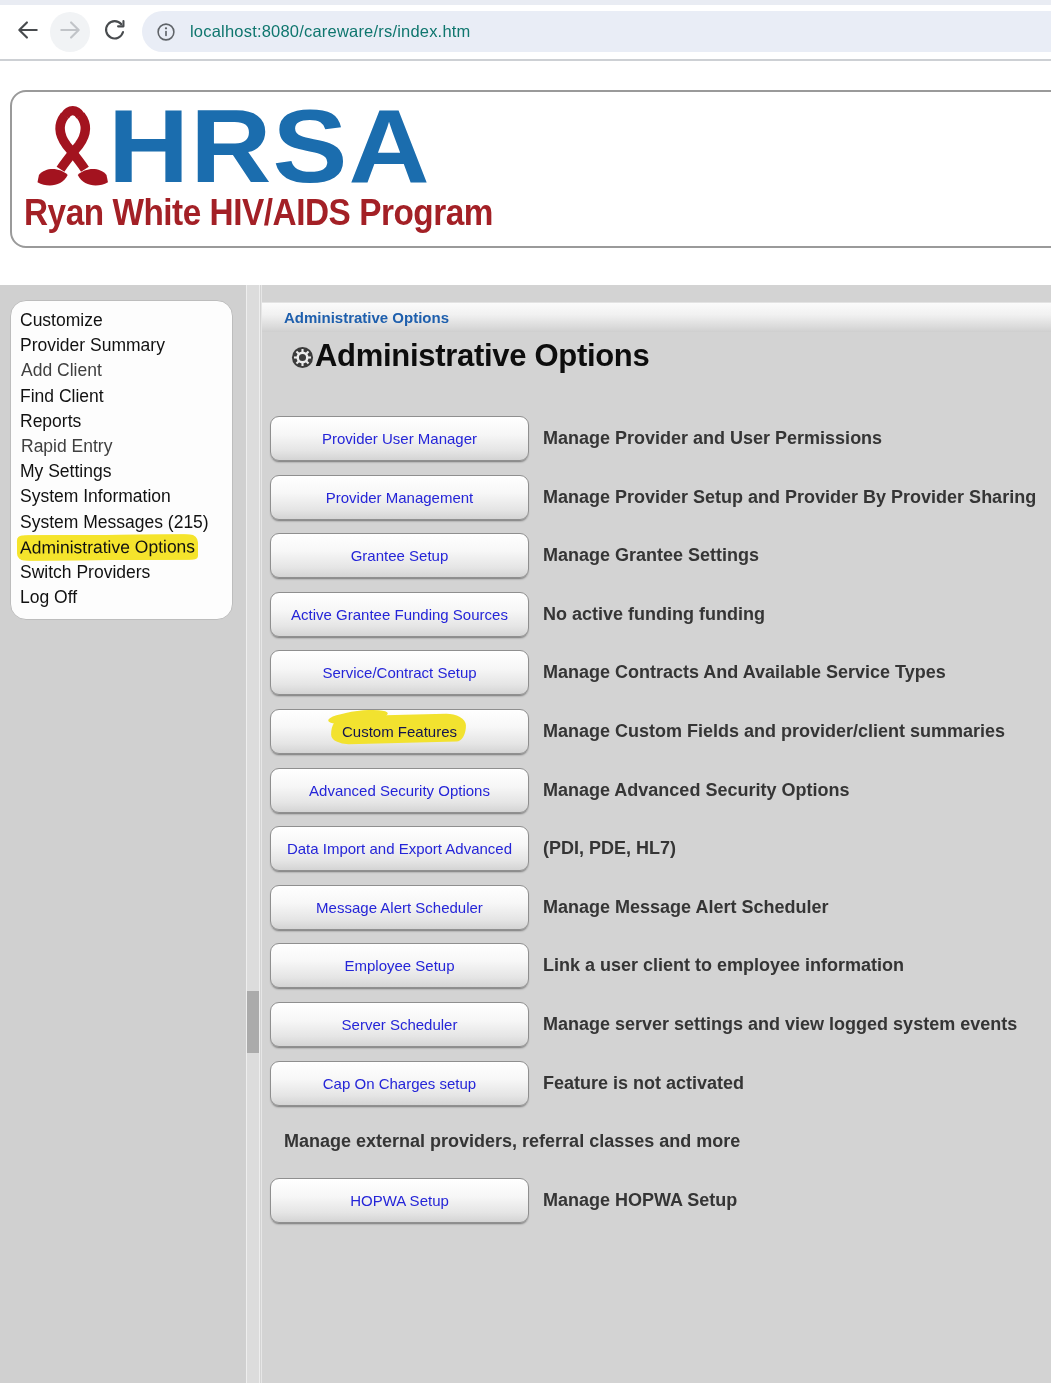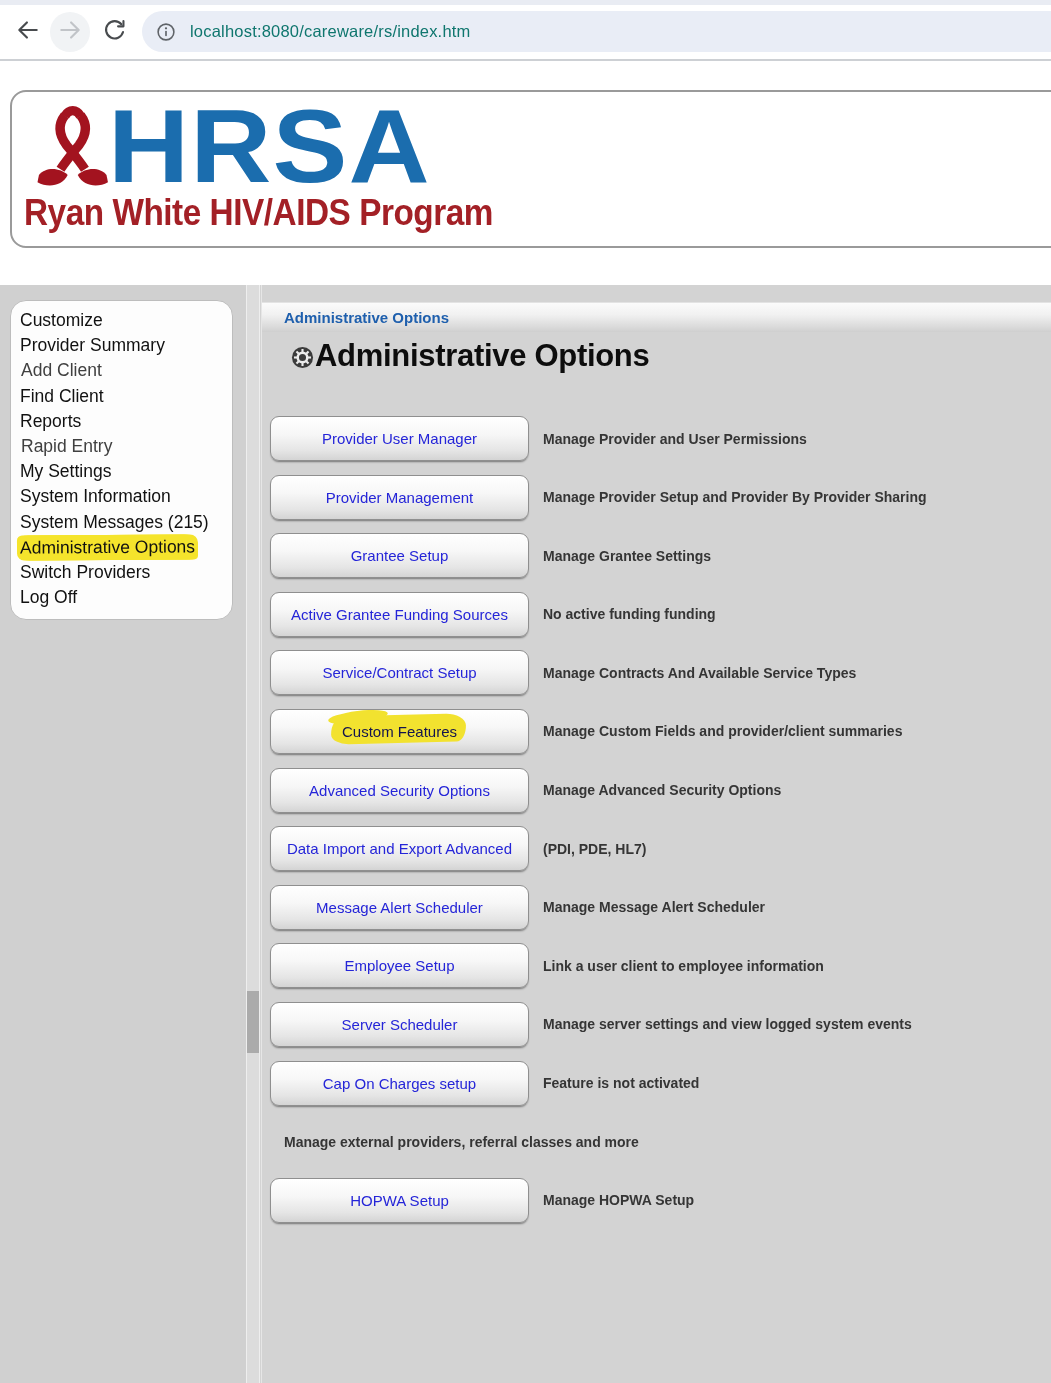--- a/index.html
+++ b/index.html
@@ -80,7 +80,7 @@
   .btn-label.marker::after { content:""; position:absolute; z-index:-1;
              left:-14px; top:-12px; width:52%; height:12px; background:#f2e22f;
              border-radius:50%; transform:rotate(-7deg); }
-  .opt-desc { margin-left:14px; font-size:14px; font-weight:bold; color:#353535; white-space:nowrap; }
+  .opt-desc { margin-left:14px; font-size:18px; font-weight:bold; color:#353535; white-space:nowrap; }
 </style>
 </head>
 <body>

